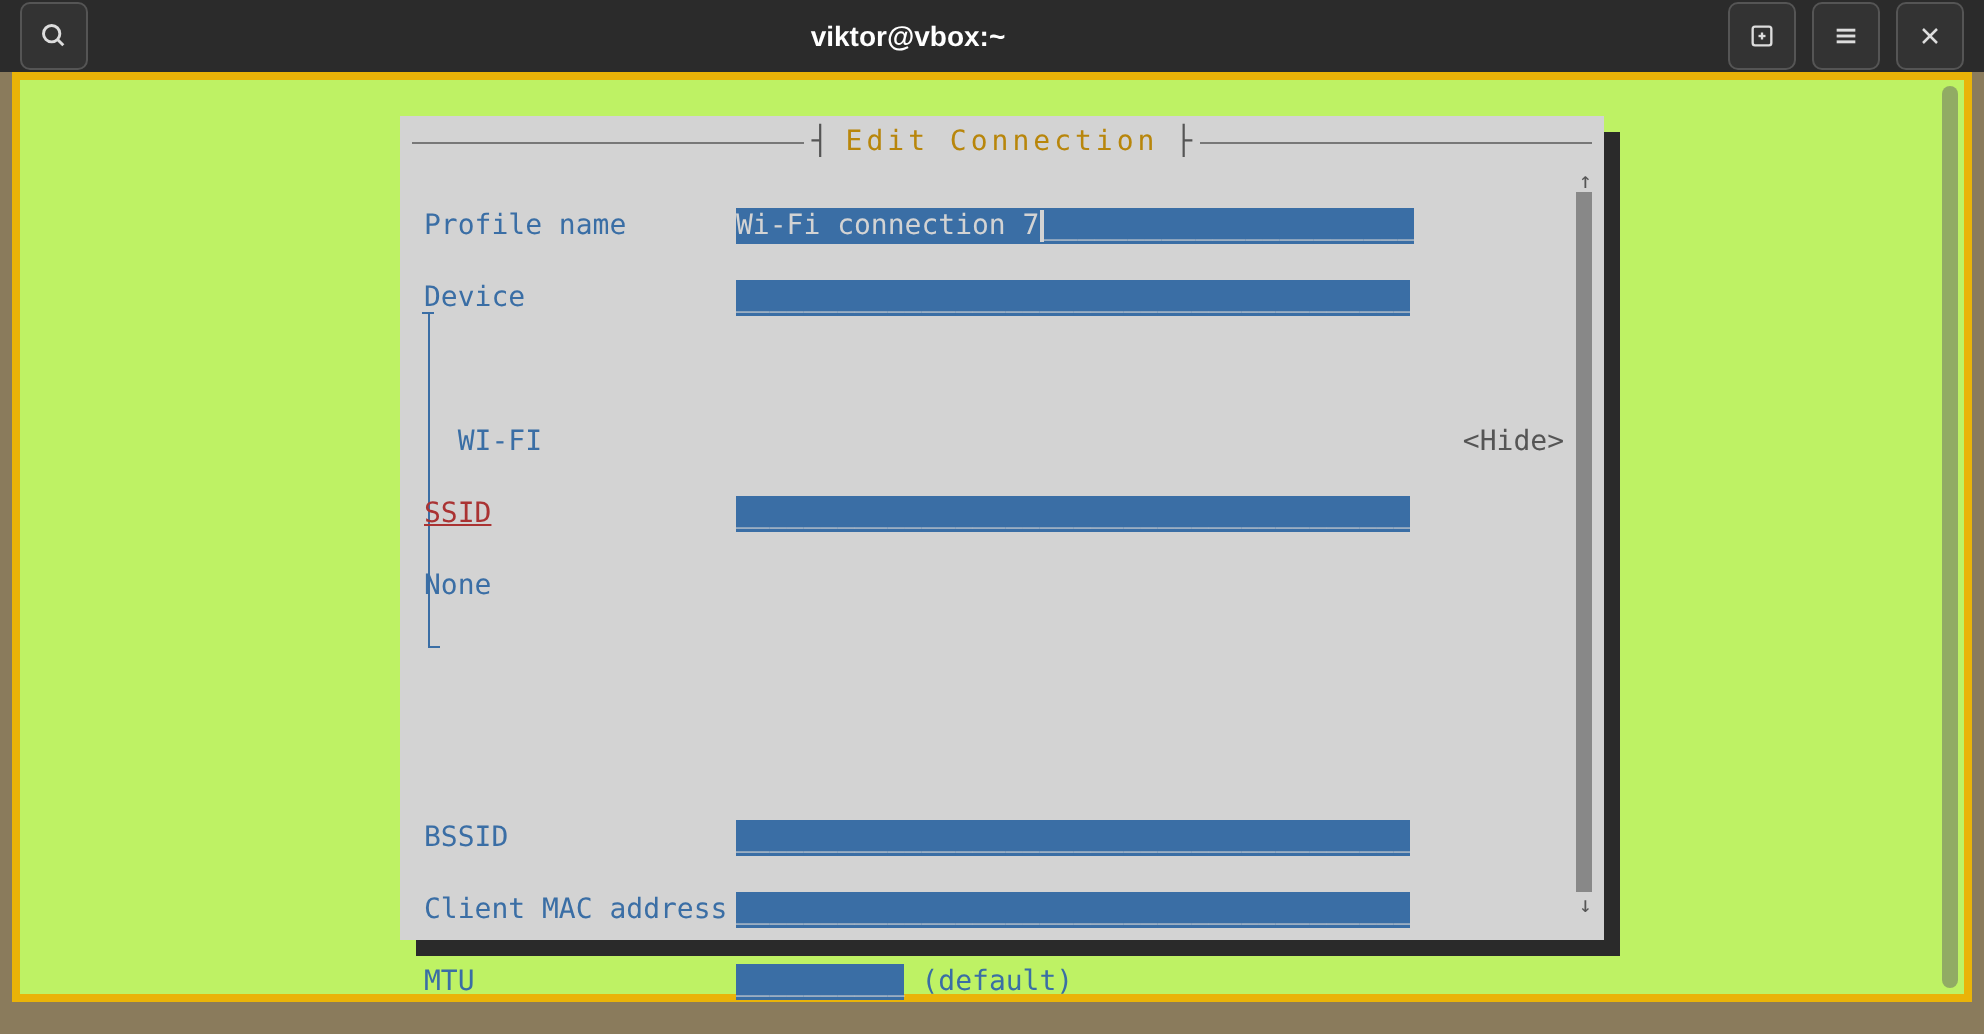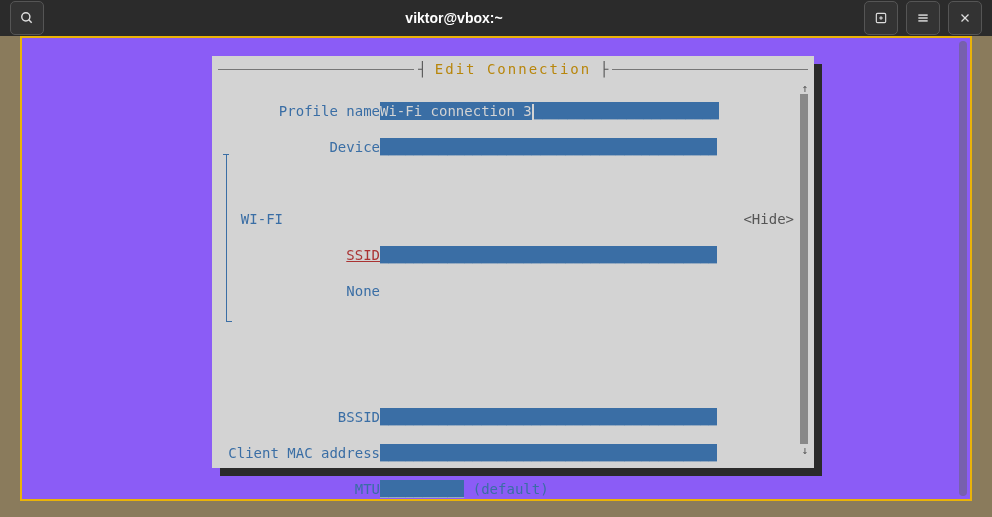--- a/index.html
+++ b/index.html
@@ -46,11 +46,11 @@
       gap: 8px;
     }
     .terminal-wrap {
-      margin: 0 20px;
+      margin: 0 6px;
       height: 465px;
-      background: #8b5cf6;
+      background: #bef264;
       position: relative;
-      border: 2px solid #eab308;
+      border: 4px solid #eab308;
     }
     .terminal-wrap::after {
       content: '';

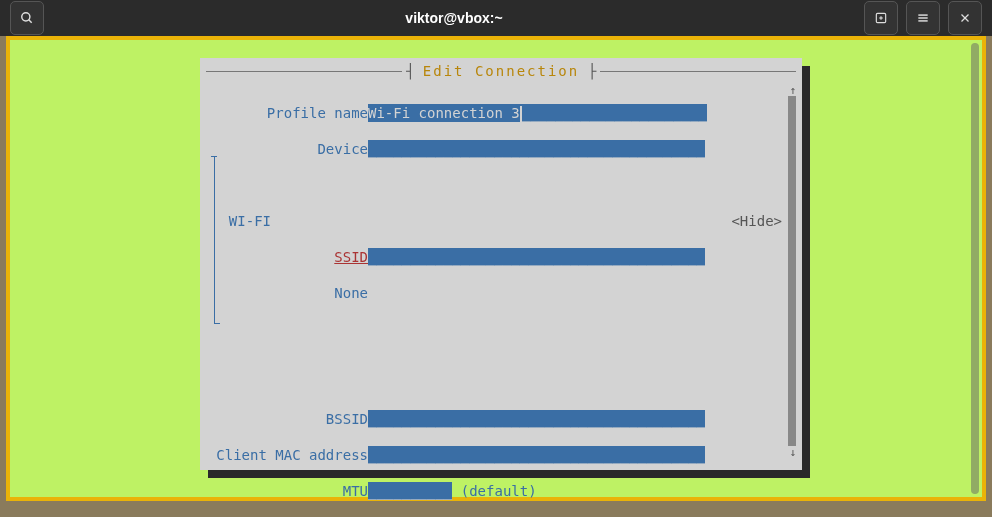--- a/index.html
+++ b/index.html
@@ -137,8 +137,7 @@
     }
     .row-lbl {
       width: 156px;
-      text-align: right;
-      padding-right: 0;
+      padding-right: 16px;
     }
     .row-val {
       flex: 1;

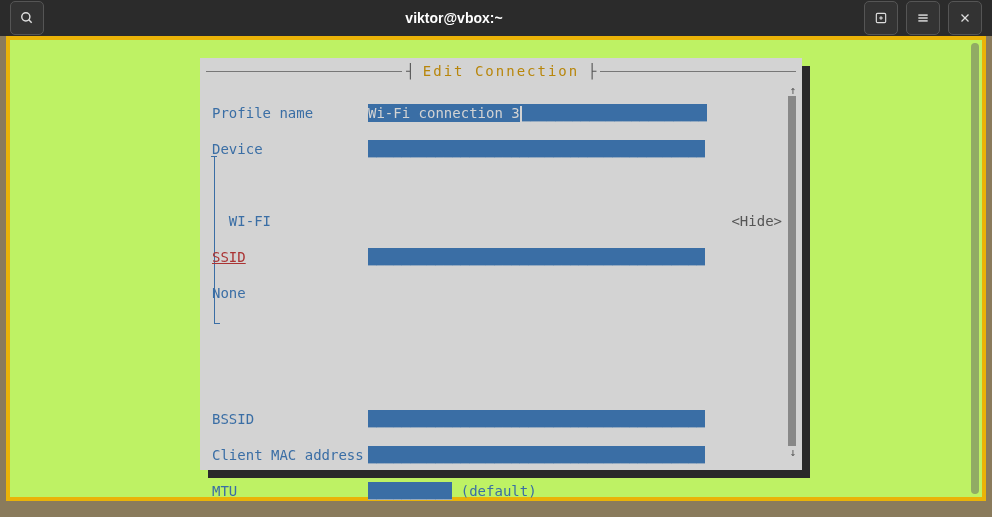--- a/index.html
+++ b/index.html
@@ -239,7 +239,7 @@
     <div class="section-tick-bot"></div>
 
     <div class="tui-body">
-<div class="row"><span class="row-lbl label">Profile name</span><span class="row-val"><span class="field"><span>Wi-Fi connection 3</span><span class="cursor"></span><span>______________________</span></span></span></div>
+<div class="row"><span class="row-lbl label">Profile name</span><span class="row-val"><span class="field"><span>Wi-Fi connection 7</span><span class="cursor"></span><span>______________________</span></span></span></div>
 <div class="row"><span class="row-lbl label">Device</span><span class="row-val"><span class="field">________________________________________</span></span></div>
 <div class="row">&nbsp;</div>
 <div class="row"><span class="bracket">  </span><span class="label">WI-FI</span><span style="flex:1"></span><span class="action">&lt;Hide&gt;</span></div>

